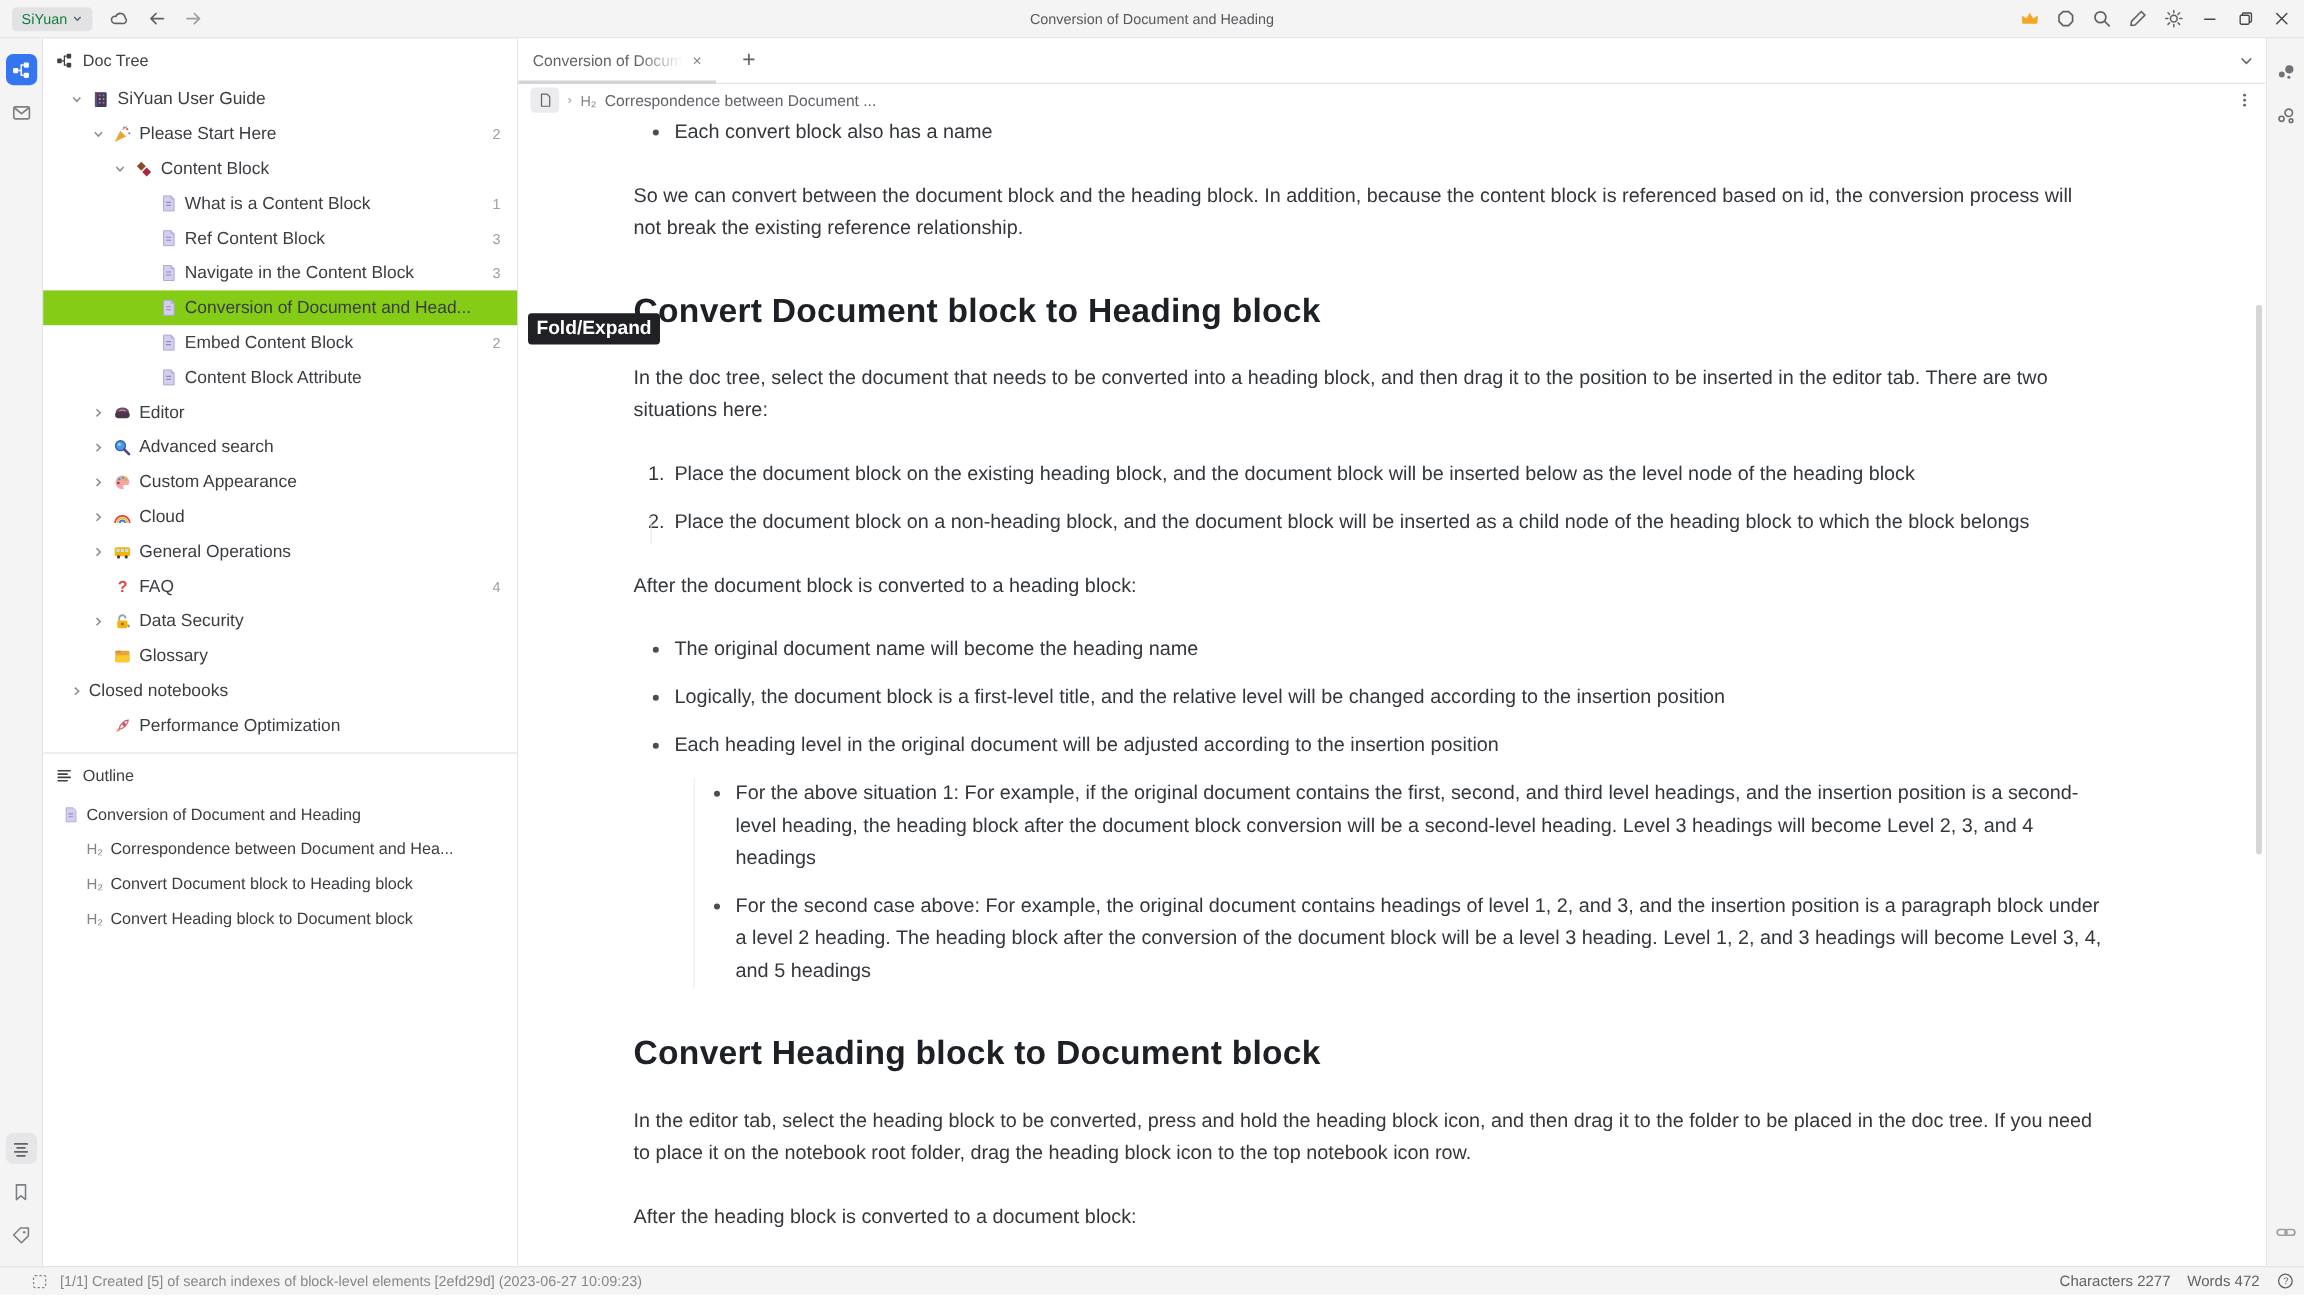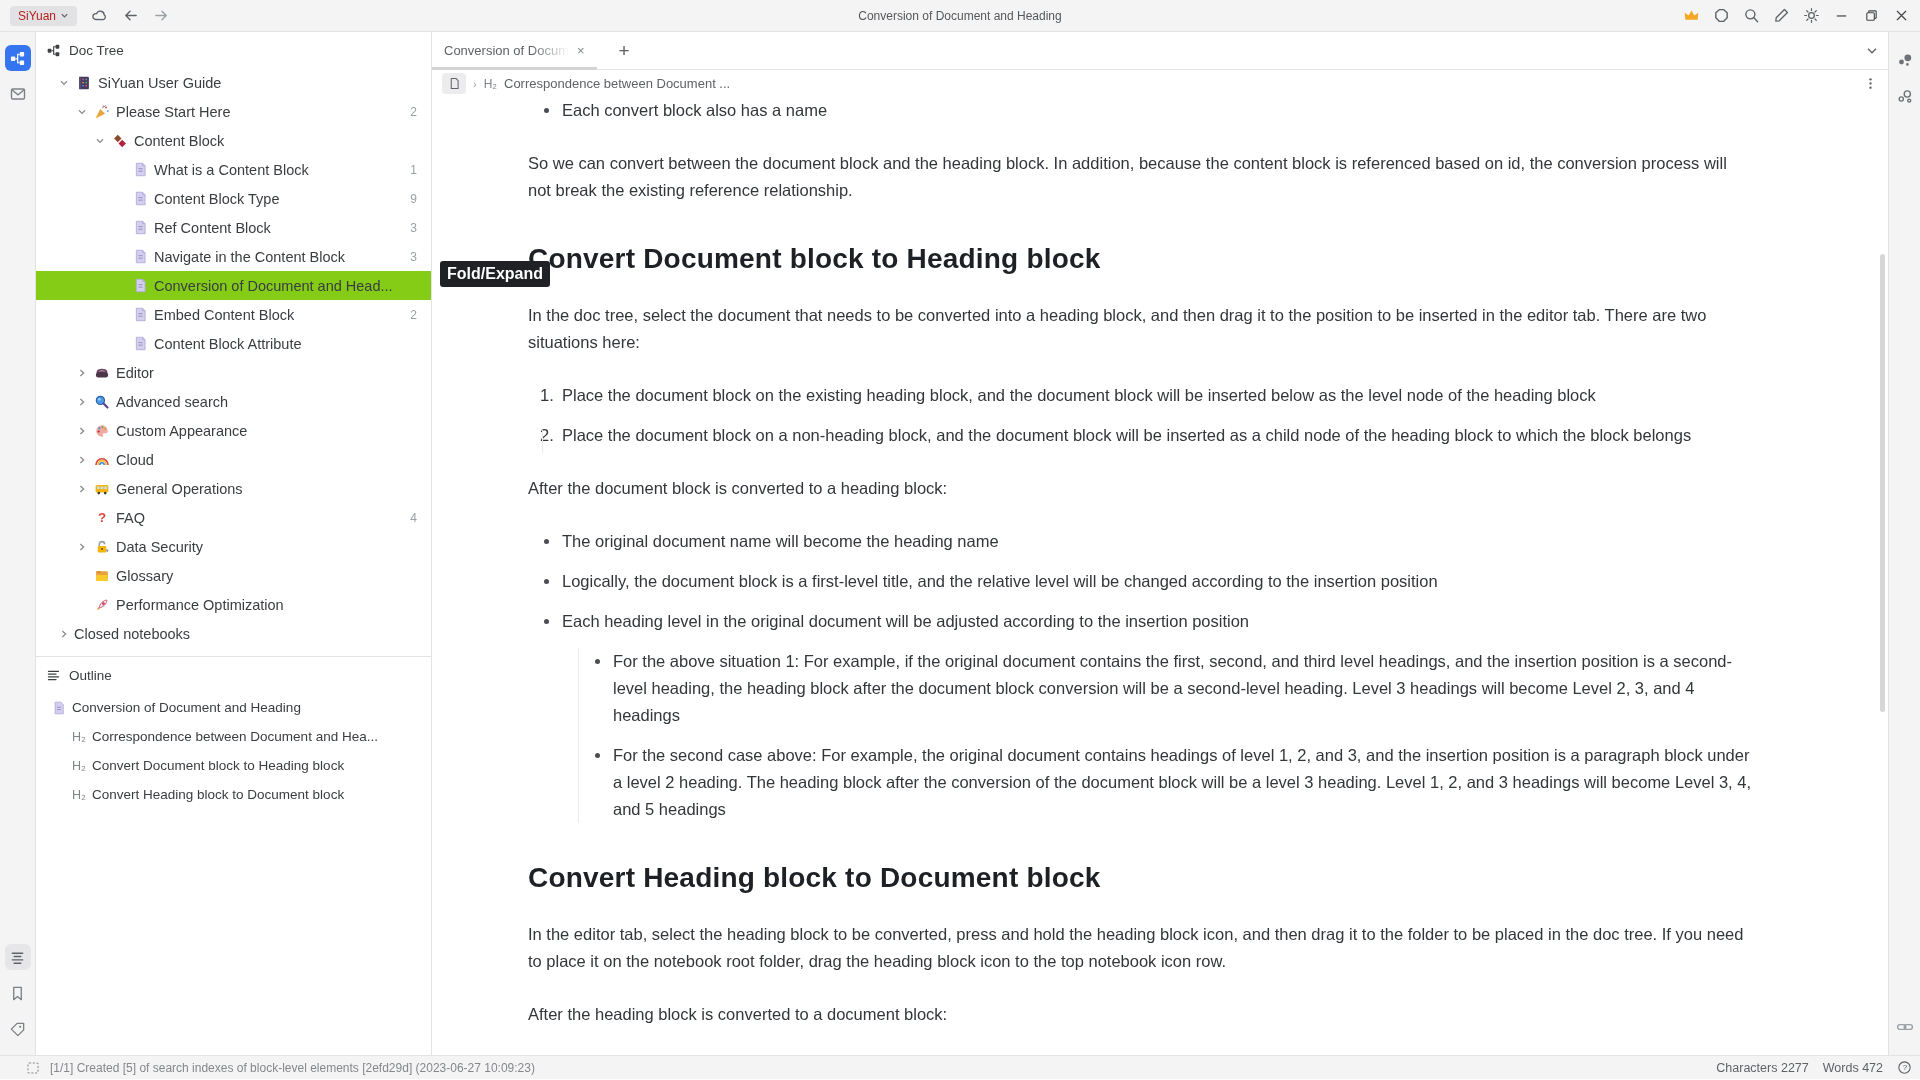--- a/index.html
+++ b/index.html
@@ -10,7 +10,7 @@
   .titlebar { position:relative; height:32px; background:#f4f4f5; border-bottom:1px solid #e3e3e6;
     display:flex; align-items:center; padding:0 10px; }
   .tb-left { display:flex; align-items:center; gap:14px; }
-  .app-btn { background:#e2e2e4; border-radius:4px; padding:3px 8px; font-size:12px; color:#b91c1c;
+  .app-btn { background:#e2e2e4; border-radius:4px; padding:3px 8px; font-size:12px; color:#15803d;
     display:flex; align-items:center; gap:4px; cursor:default; }
   .tb-title { position:absolute; left:0; right:0; text-align:center; font-size:12px; color:#55585c; pointer-events:none; }
   .tb-right { margin-left:auto; display:flex; align-items:center; gap:13px; z-index:2; }

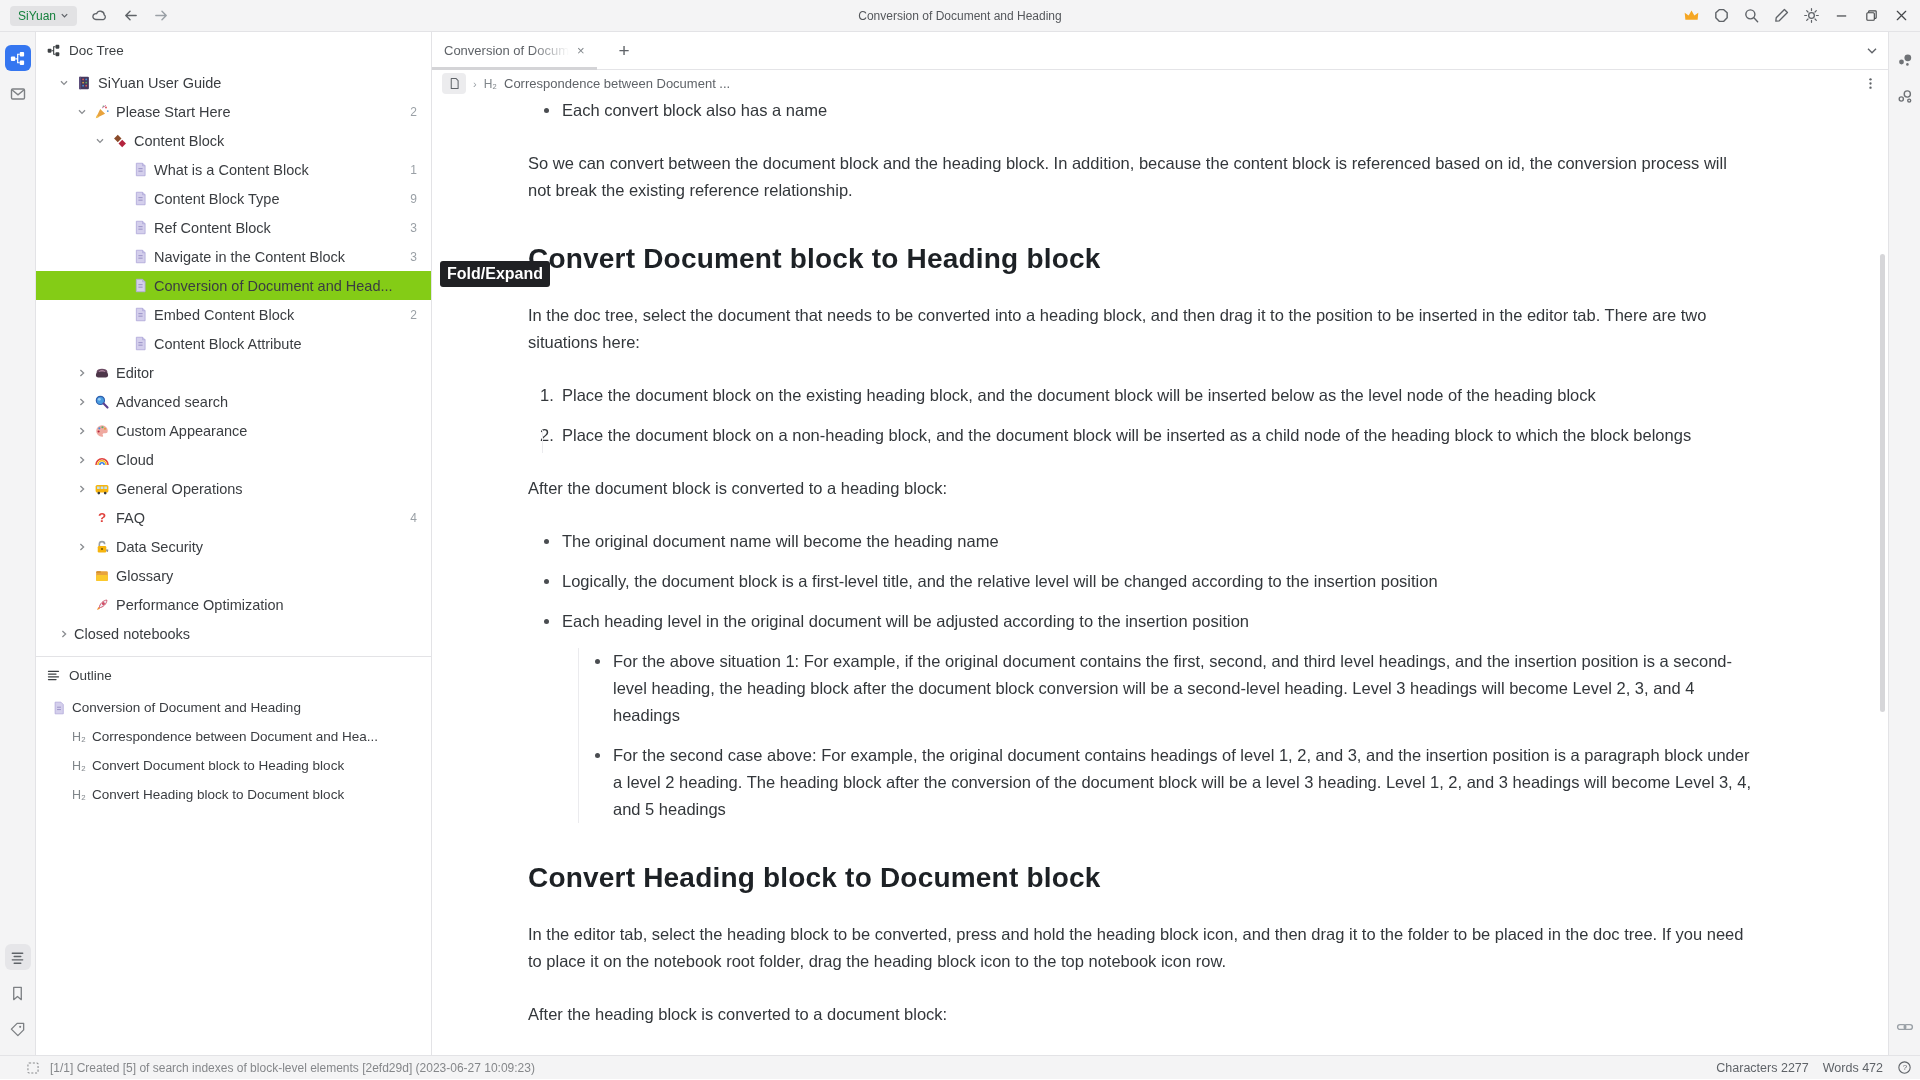--- a/index.html
+++ b/index.html
@@ -296,18 +296,6 @@
         <span class="tcount">1</span>
       </div>
 
-      <div class="trow lvl3">
-        <span class="chev none"></span>
-        <span class="ticon">
-            <svg width="15" height="15" viewBox="0 0 18 18">
-              <path d="M4 1.5h7.5l3 3V16.5H4z" fill="#d4cfec" stroke="#b0a8da" stroke-width="1"></path>
-              <path d="M11.5 1.5v3h3" fill="none" stroke="#b0a8da" stroke-width="1"></path>
-              <path d="M6.5 8h5M6.5 11h5" stroke="#938ac2" stroke-width="1.1"></path>
-            </svg>
-          </span>
-        <span class="tlabel">Content Block Type</span>
-        <span class="tcount">9</span>
-      </div>
 
       <div class="trow lvl3">
         <span class="chev none"></span>

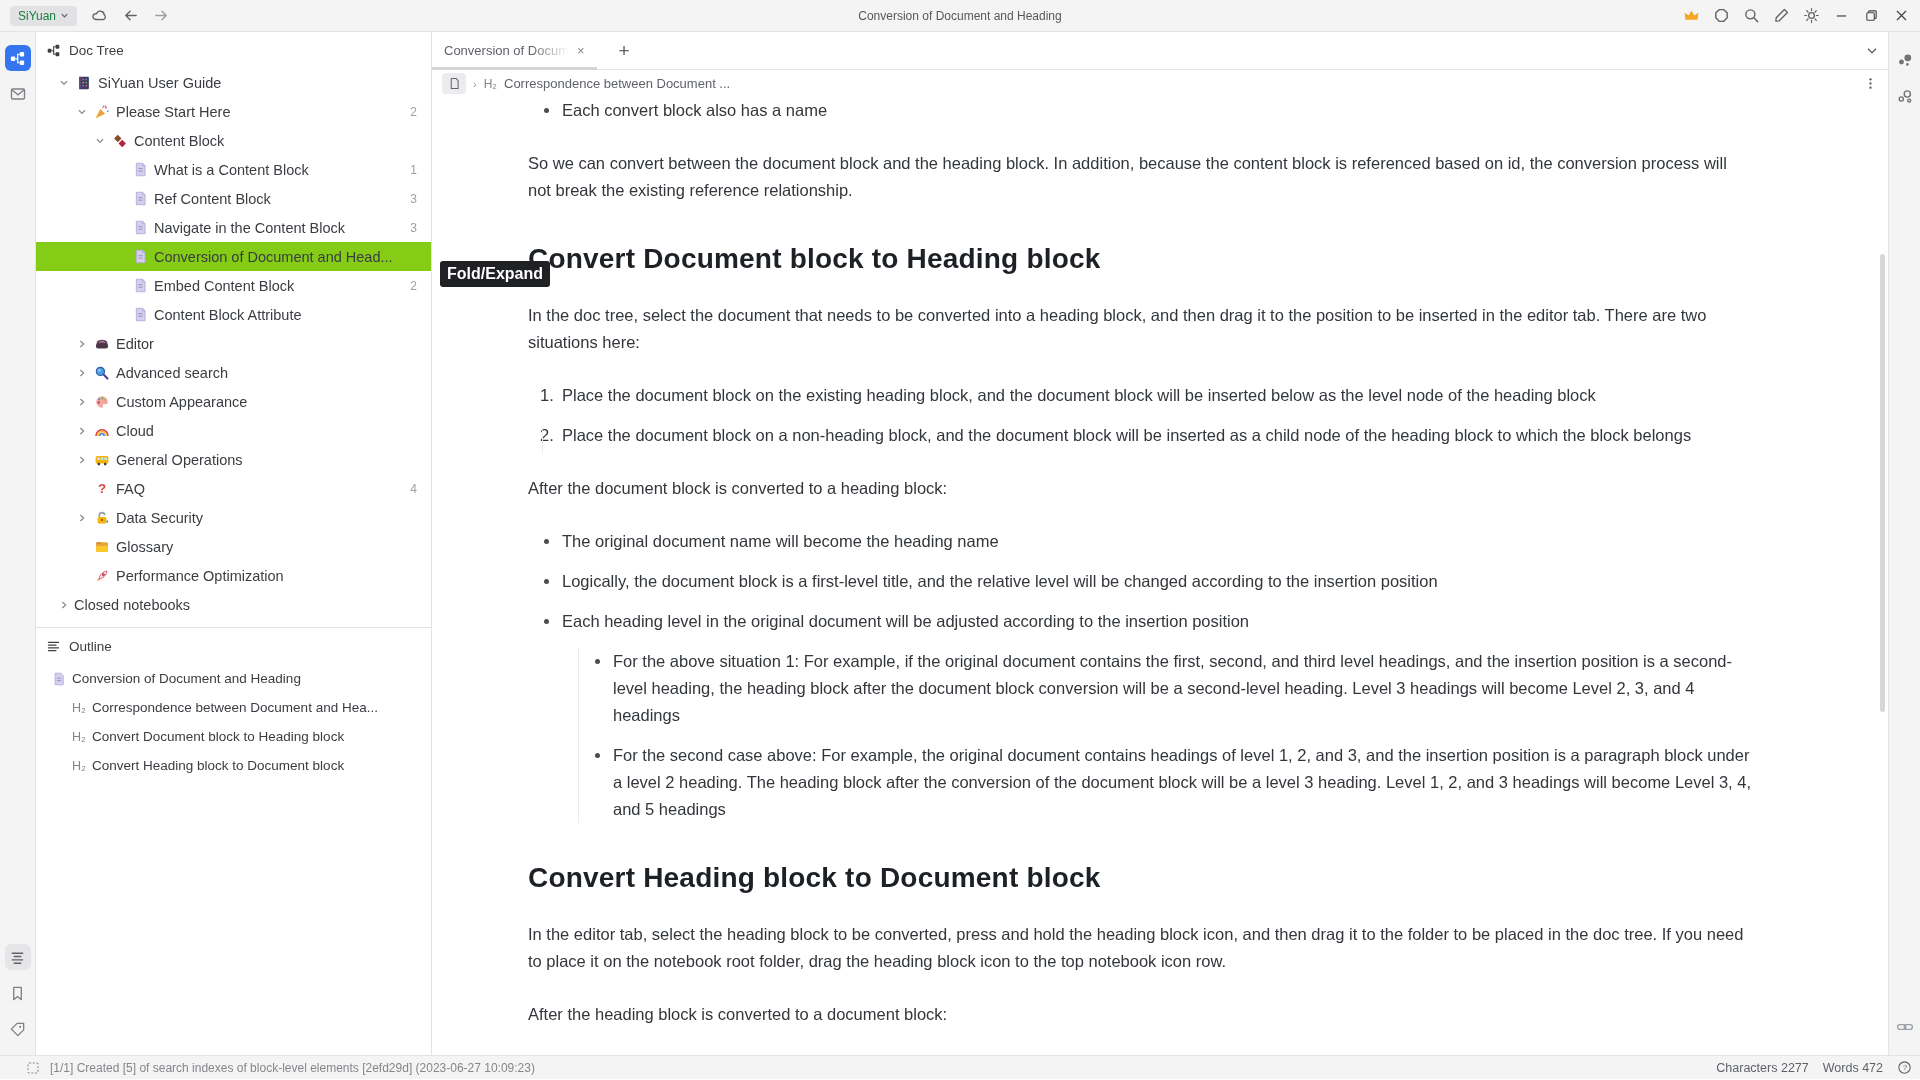--- a/index.html
+++ b/index.html
@@ -494,6 +494,16 @@
         <span class="tcount"></span>
       </div>
 
+      <div class="trow lvl0">
+        <span class="chev">
+            <svg width="10" height="10" viewBox="0 0 10 10">
+              <path d="M3.4 2l3.2 3-3.2 3" fill="none" stroke="#8a8d91" stroke-width="1.3"></path>
+            </svg>
+          </span>
+        <span class="tlabel">Closed notebooks</span>
+        <span class="tcount"></span>
+      </div>
+
       <div class="trow lvl1">
         <span class="chev none"></span>
         <span class="ticon">
@@ -506,16 +516,6 @@
             </svg>
           </span>
         <span class="tlabel">Performance Optimization</span>
-        <span class="tcount"></span>
-      </div>
-
-      <div class="trow lvl0">
-        <span class="chev">
-            <svg width="10" height="10" viewBox="0 0 10 10">
-              <path d="M3.4 2l3.2 3-3.2 3" fill="none" stroke="#8a8d91" stroke-width="1.3"></path>
-            </svg>
-          </span>
-        <span class="tlabel">Closed notebooks</span>
         <span class="tcount"></span>
       </div>
     </div>

